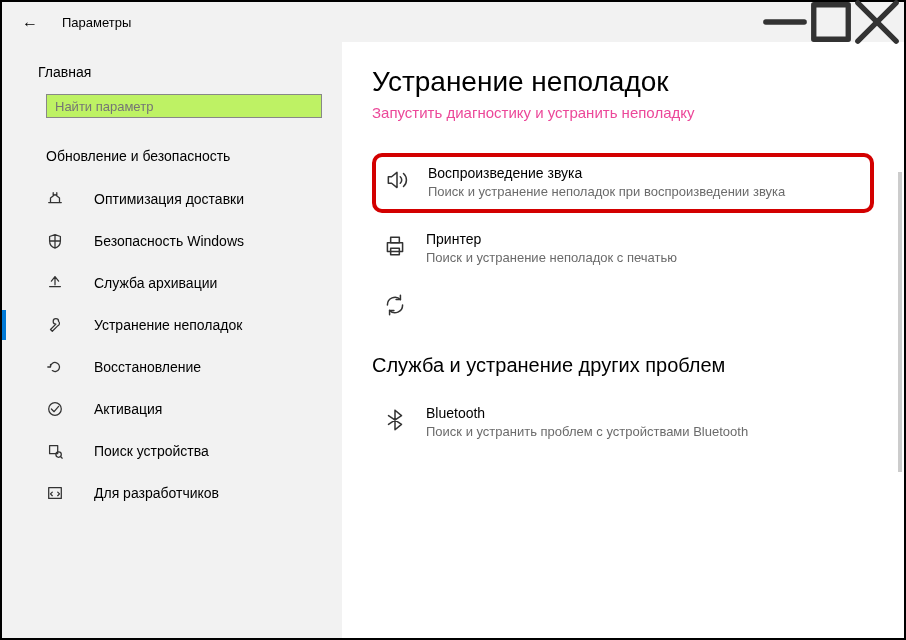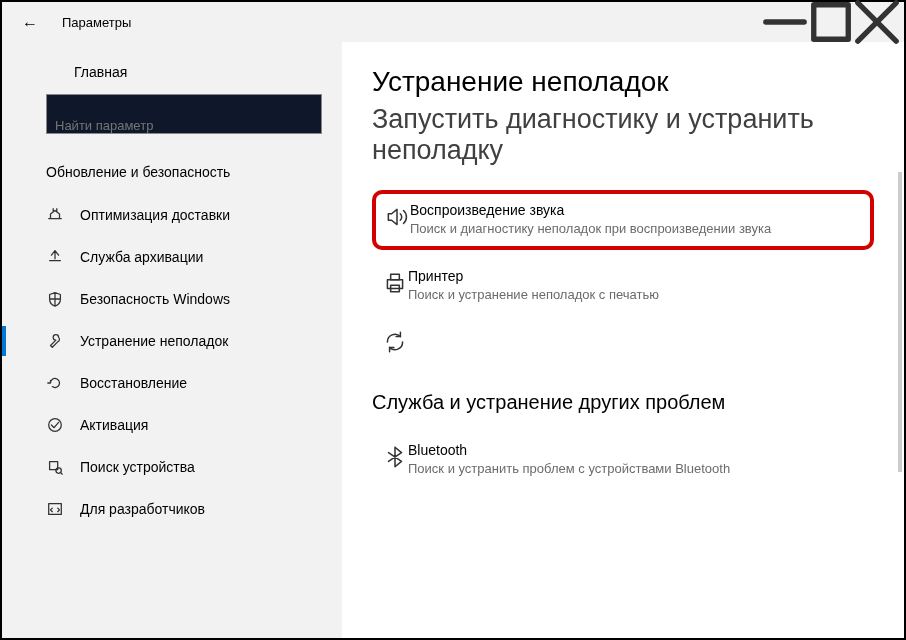--- a/index.html
+++ b/index.html
@@ -20,7 +20,7 @@
   .main { flex: 1; padding: 24px 30px 0 30px; overflow-y: hidden; position: relative; }
 
   
-  .home-row { display: flex; align-items: flex-start; gap: 16px; padding: 8px 0 8px 56px; font-size: 14px; cursor: pointer; margin-bottom: 6px; }
+  .home-row { display: flex; align-items: flex-start; gap: 16px; padding: 8px 0 8px 20px; font-size: 14px; cursor: pointer; margin-bottom: 6px; }
   .search-box { margin: 0 20px 20px 44px; height: 40px; background: #0f172a; border: 1px solid #888; display: flex; align-items: flex-end; justify-content: space-between; padding: 0 8px; }
   .search-box input { border: none; outline: none; font-size: 13px; flex: 1; background: transparent; color: #666; }
   .search-box .search-icon { color: #666; font-size: 14px; }

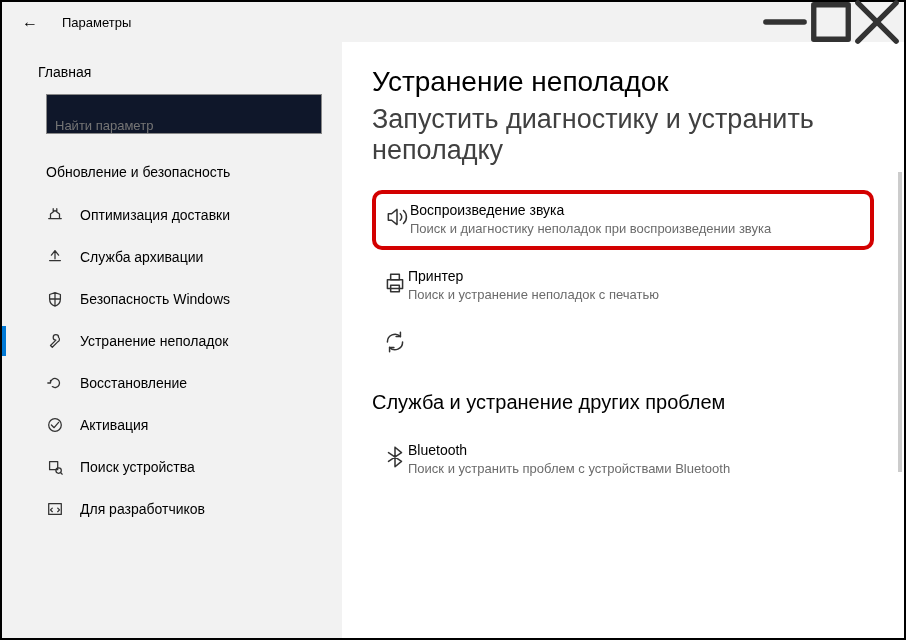--- a/index.html
+++ b/index.html
@@ -21,7 +21,7 @@
 
   
   .home-row { display: flex; align-items: flex-start; gap: 16px; padding: 8px 0 8px 20px; font-size: 14px; cursor: pointer; margin-bottom: 6px; }
-  .search-box { margin: 0 20px 20px 44px; height: 40px; background: #0f172a; border: 1px solid #888; display: flex; align-items: flex-end; justify-content: space-between; padding: 0 8px; }
+  .search-box { margin: 0 20px 20px 44px; height: 24px; background: #bef264; border: 1px solid #888; display: flex; align-items: center; justify-content: space-between; padding: 0 8px; }
   .search-box input { border: none; outline: none; font-size: 13px; flex: 1; background: transparent; color: #666; }
   .search-box .search-icon { color: #666; font-size: 14px; }
   .section-title { font-size: 14px; font-weight: 400; padding: 10px 0 14px 44px; }

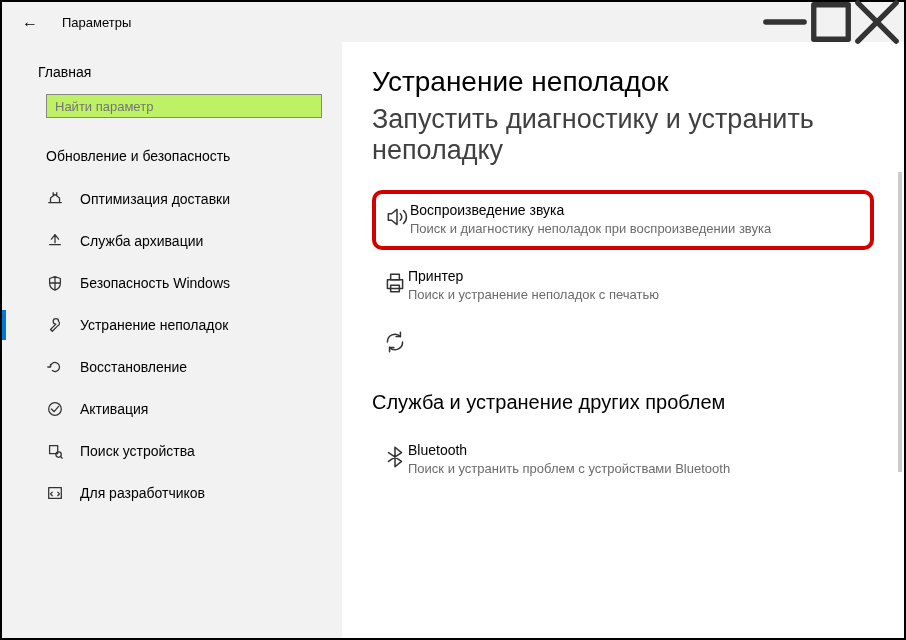--- a/index.html
+++ b/index.html
@@ -33,7 +33,7 @@
 
   
   .main h1 { font-size: 28px; font-weight: 400; margin-bottom: 6px; }
-  .main h2.sub { font-size: 27px; font-weight: 400; color: #404040; margin-bottom: 24px; }
+  .main h2.sub { font-size: 15px; font-weight: 400; color: #ec4899; margin-bottom: 32px; }
   .ts-list { list-style: none; }
   .ts-item { display: flex; padding: 12px 10px; cursor: pointer; }
   .ts-item .ts-icon { width: 26px; height: 26px; flex-shrink: 0; margin-top: 2px; }

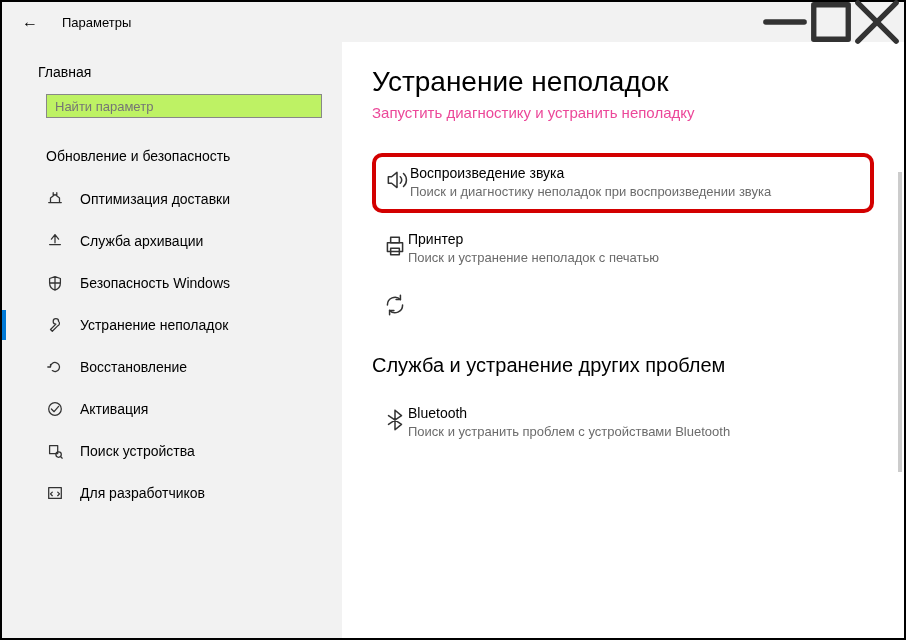--- a/index.html
+++ b/index.html
@@ -35,7 +35,7 @@
   .main h1 { font-size: 28px; font-weight: 400; margin-bottom: 6px; }
   .main h2.sub { font-size: 15px; font-weight: 400; color: #ec4899; margin-bottom: 32px; }
   .ts-list { list-style: none; }
-  .ts-item { display: flex; padding: 12px 10px; cursor: pointer; }
+  .ts-item { display: flex; gap: 18px; padding: 12px 10px; cursor: pointer; }
   .ts-item .ts-icon { width: 26px; height: 26px; flex-shrink: 0; margin-top: 2px; }
   .ts-item .ts-icon svg { width: 26px; height: 26px; }
   .ts-item .ts-text { flex: 1; }

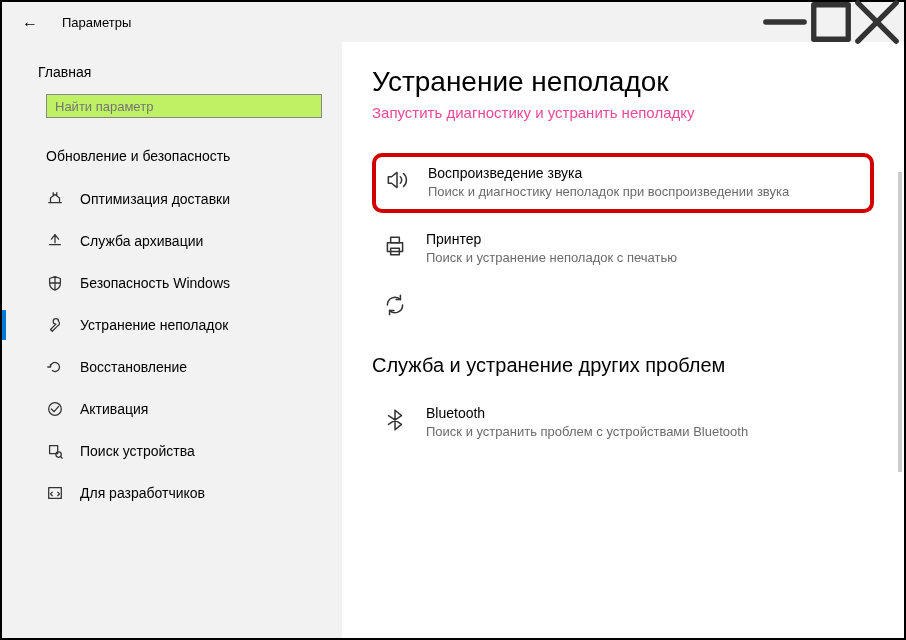--- a/index.html
+++ b/index.html
@@ -26,7 +26,7 @@
   .search-box .search-icon { color: #666; font-size: 14px; }
   .section-title { font-size: 14px; font-weight: 400; padding: 10px 0 14px 44px; }
   .nav { list-style: none; }
-  .nav li { display: flex; align-items: center; gap: 16px; padding: 12px 0 12px 44px; font-size: 14px; cursor: pointer; color: #000; position: relative; }
+  .nav li { display: flex; align-items: center; gap: 30px; padding: 12px 0 12px 44px; font-size: 14px; cursor: pointer; color: #000; position: relative; }
   .nav li.active::before { content: ""; position: absolute; left: 0; top: 6px; bottom: 6px; width: 4px; background: #0078d4; }
   .nav .icon { width: 18px; height: 18px; display: flex; align-items: center; justify-content: center; color: #333; }
   .nav .icon svg { width: 18px; height: 18px; }

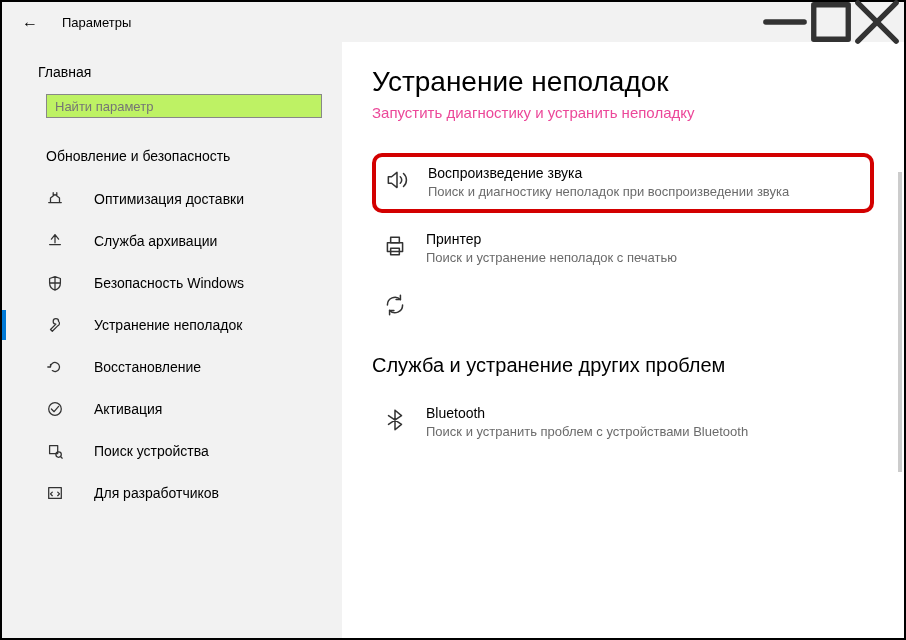--- a/index.html
+++ b/index.html
@@ -192,7 +192,7 @@
           </span>
           <div class="ts-text">
             <div class="ts-title">Воспроизведение звука</div>
-            <div class="ts-desc">Поиск и диагностику неполадок при воспроизведении звука</div>
+            <div class="ts-desc">Поиск и устранение неполадок при воспроизведении звука</div>
           </div>
         </li>
 

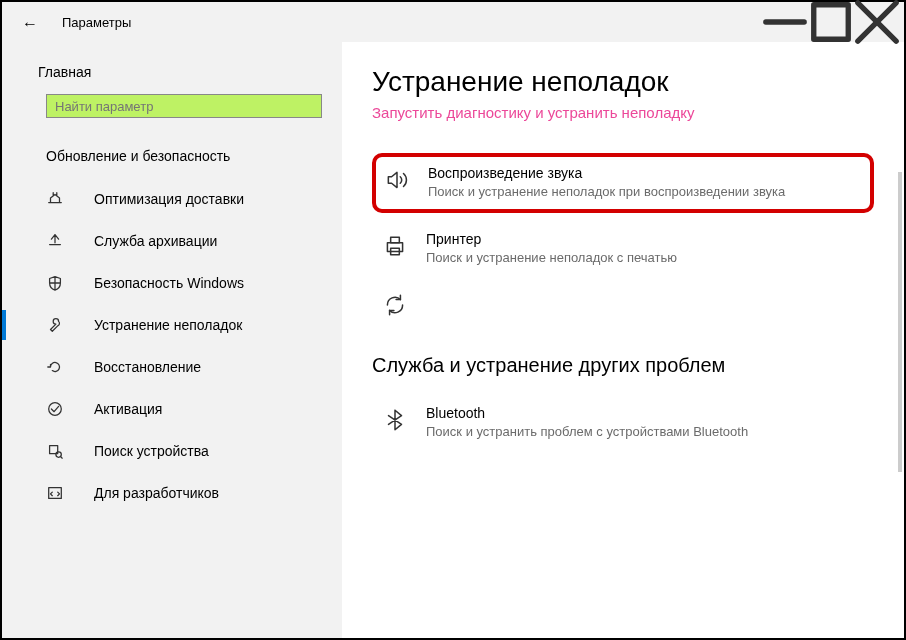--- a/index.html
+++ b/index.html
@@ -116,18 +116,18 @@
         <li>
           <span class="icon">
             <svg viewBox="0 0 20 20">
+                <path d="M10 3 L16 5 V10 C16 14 13 17 10 18 C7 17 4 14 4 10 V5 Z M10 3 V18 M4 10 H16"></path>
+              </svg>
+          </span>
+          <span>Безопасность Windows</span>
+        </li>
+        <li>
+          <span class="icon">
+            <svg viewBox="0 0 20 20">
                 <path d="M10 3 V12 M6 8 L10 3 L14 8 M4 14 H16"></path>
               </svg>
           </span>
           <span>Служба архивации</span>
-        </li>
-        <li>
-          <span class="icon">
-            <svg viewBox="0 0 20 20">
-                <path d="M10 3 L16 5 V10 C16 14 13 17 10 18 C7 17 4 14 4 10 V5 Z M10 3 V18 M4 10 H16"></path>
-              </svg>
-          </span>
-          <span>Безопасность Windows</span>
         </li>
         <li class="active">
           <span class="icon">

